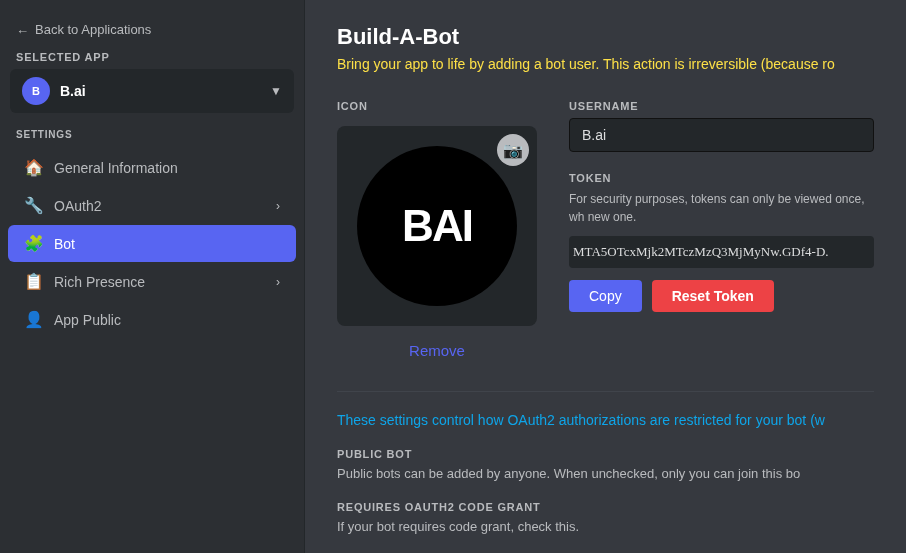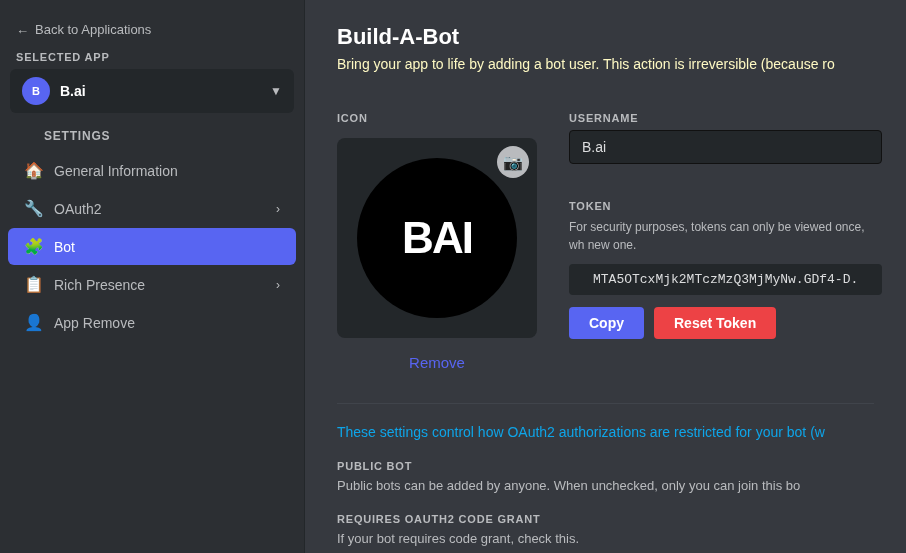--- a/index.html
+++ b/index.html
@@ -135,8 +135,8 @@
     }
     .page-subtitle {
       font-size: 14px;
-      color: #fef9c3;
-      margin-bottom: 40px;
+      color: #fde047;
+      margin-bottom: 28px;
     }
 
     .bot-form {

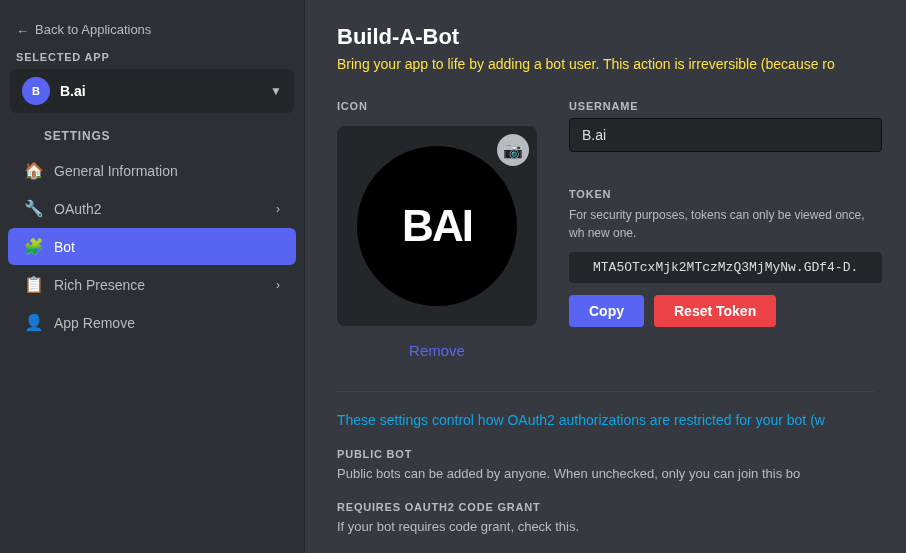--- a/index.html
+++ b/index.html
@@ -210,7 +210,7 @@
     }
 
     
-    .username-token-section { flex: 1; display: flex; flex-direction: column; gap: 16px; }
+    .username-token-section { flex: 1; display: flex; flex-direction: column; gap: 0; }
 
     .input-group { margin-bottom: 16px; }
     .input-field {

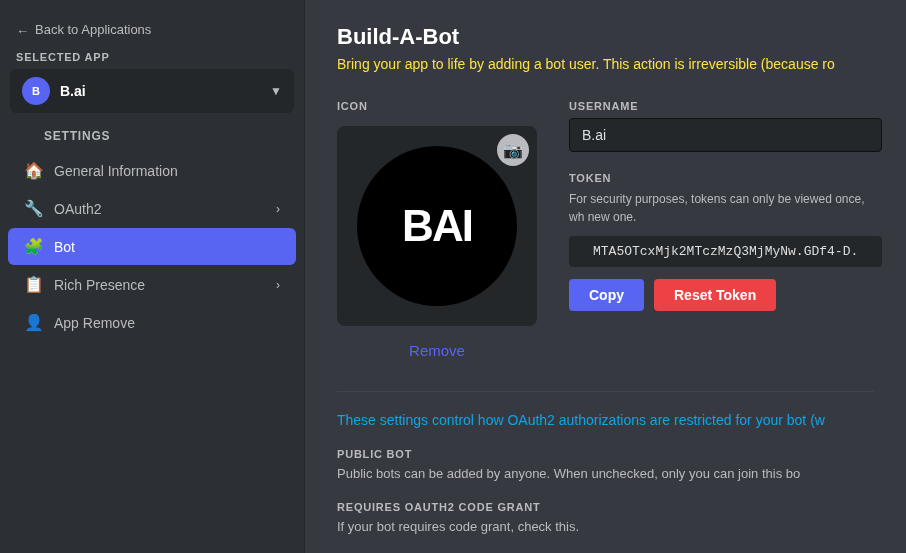--- a/index.html
+++ b/index.html
@@ -83,13 +83,12 @@
     }
 
     .settings-label {
-      font-size: 12px;
+      font-size: 10px;
       font-weight: 700;
       color: #b9bbbe;
       letter-spacing: 0.8px;
       text-transform: uppercase;
       padding: 0 16px 8px 16px;
-      margin-left: 28px;
     }
 
     .nav-item {

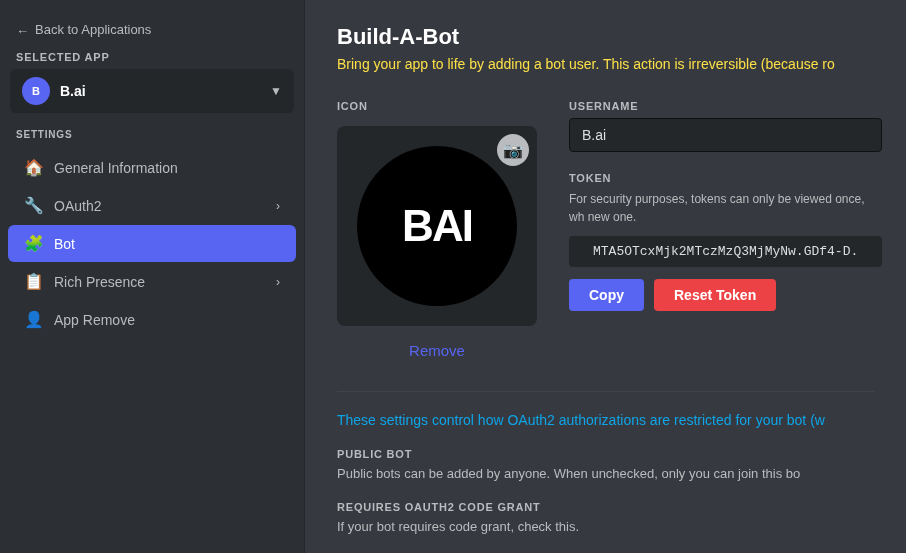--- a/index.html
+++ b/index.html
@@ -233,8 +233,8 @@
     .token-value {
       background: #23272a;
       border-radius: 4px;
-      padding: 8px 24px;
-      font-family: Liberation Mono, monospace;
+      padding: 8px 4px;
+      font-family: Liberation Serif, serif;
       font-size: 13px;
       color: #dcddde;
       margin-bottom: 12px;

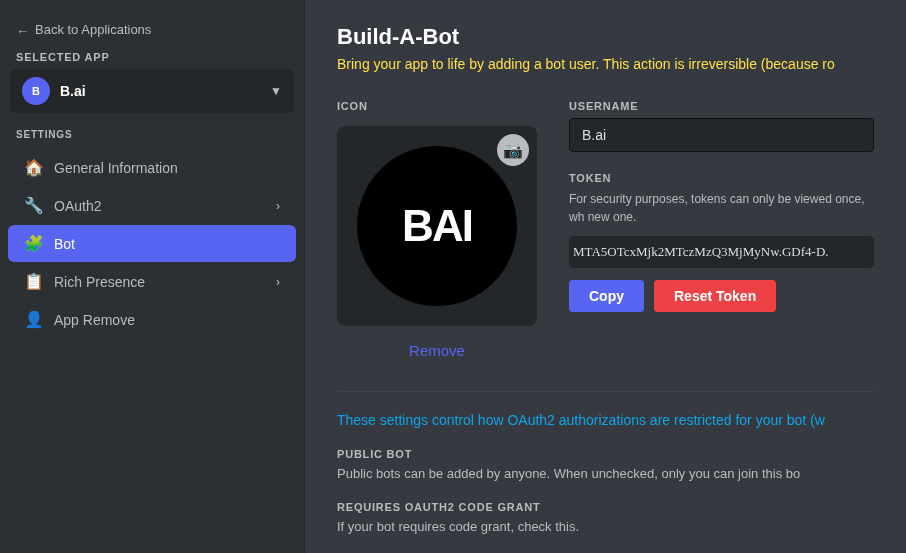--- a/index.html
+++ b/index.html
@@ -254,7 +254,7 @@
       border-radius: 4px;
       padding: 8px 20px;
       font-size: 14px;
-      font-weight: 700;
+      font-weight: 400;
       cursor: pointer;
     }
     .btn-danger {

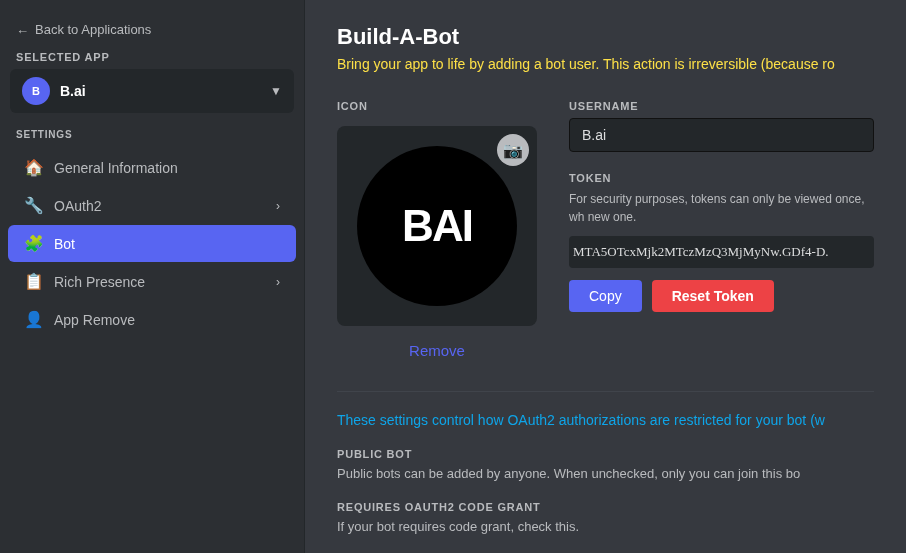--- a/index.html
+++ b/index.html
@@ -345,7 +345,7 @@
       </div>
       <div class="nav-item">
         <span class="nav-icon">👤</span>
-        <span>App Remove</span>
+        <span>App Public</span>
       </div>
     </div>
 

